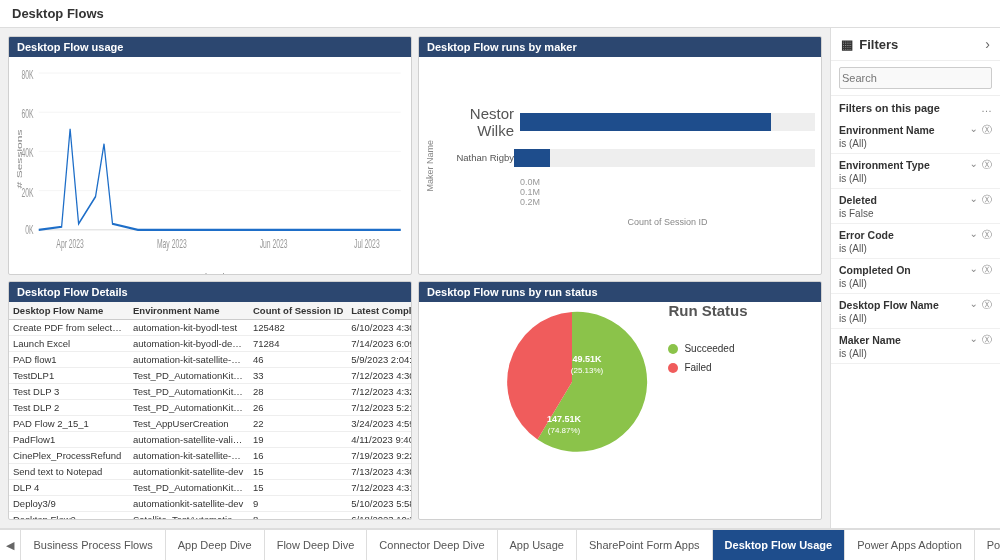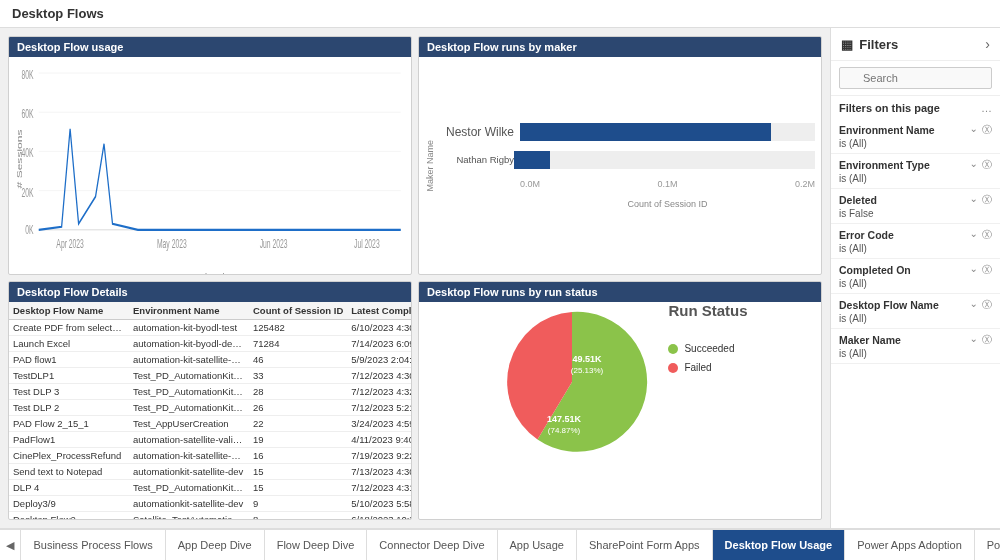--- a/index.html
+++ b/index.html
@@ -45,7 +45,7 @@
     .filters-title { font-size: 13px; font-weight: 600; color: #333; display: flex; align-items: center; gap: 6px; }
     .filters-close { cursor: pointer; color: #666; font-size: 14px; }
     .filters-search { padding: 6px 8px; border-bottom: 1px solid #eee; }
-    .filters-search input { width: 100%; border: 1px solid #ccc; border-radius: 2px; padding: 4px 23px; font-size: 11px; background: #f9f9f9; }
+    .filters-search input { width: 100%; border: 1px solid #ccc; border-radius: 2px; padding: 4px 2px; font-size: 11px; background: #f9f9f9; }
     .filters-on-this-page { padding: 6px 8px 3px 8px; display: flex; justify-content: space-between; align-items: center; }
     .filters-on-this-page-label { font-size: 11px; font-weight: 600; color: #333; }
     .filters-list { flex: 1; overflow-y: auto; padding: 2px 0; }

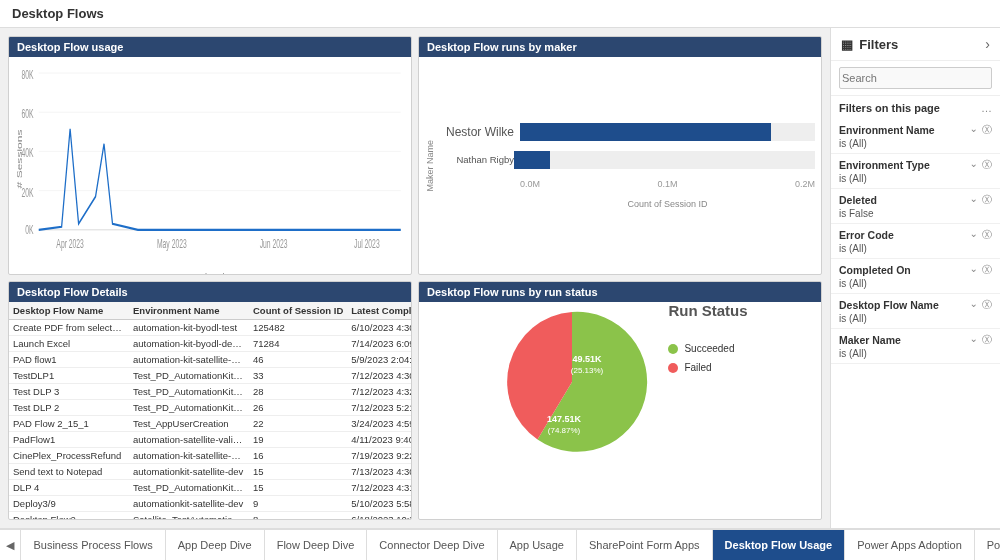--- a/index.html
+++ b/index.html
@@ -116,7 +116,7 @@
           <div style="flex:1; display:flex; flex-direction:column; justify-content:center; gap:10px;">
 
             <div style="display:flex; align-items:center; gap:6px;">
-              <span style="font-size:12px; width:75px; text-align:right; color:#555; flex-shrink:0;">Nestor Wilke</span>
+              <span style="font-size:15px; width:75px; text-align:right; color:#555; flex-shrink:0;">Nestor Wilke</span>
               <div style="flex:1; height:18px; background:#eee; position:relative;">
                 <div style="width:85%; height:100%; background:#1e4d8c;"></div>
               </div>

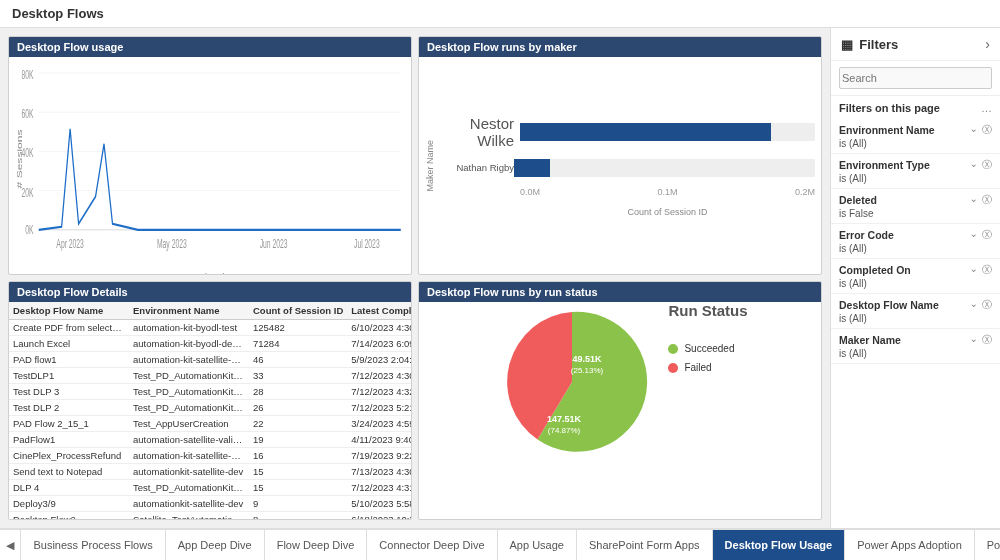--- a/index.html
+++ b/index.html
@@ -129,7 +129,7 @@
               </div>
             </div>
 
-            <div style="display:flex; justify-content:space-between; padding-left:81px; font-size:9px; color:#999;">
+            <div style="display:flex; justify-content:space-between; padding-left:81px; font-size:9px; color:#999;flex-direction:column;">
               <span>0.0M</span>
               <span>0.1M</span>
               <span>0.2M</span>

